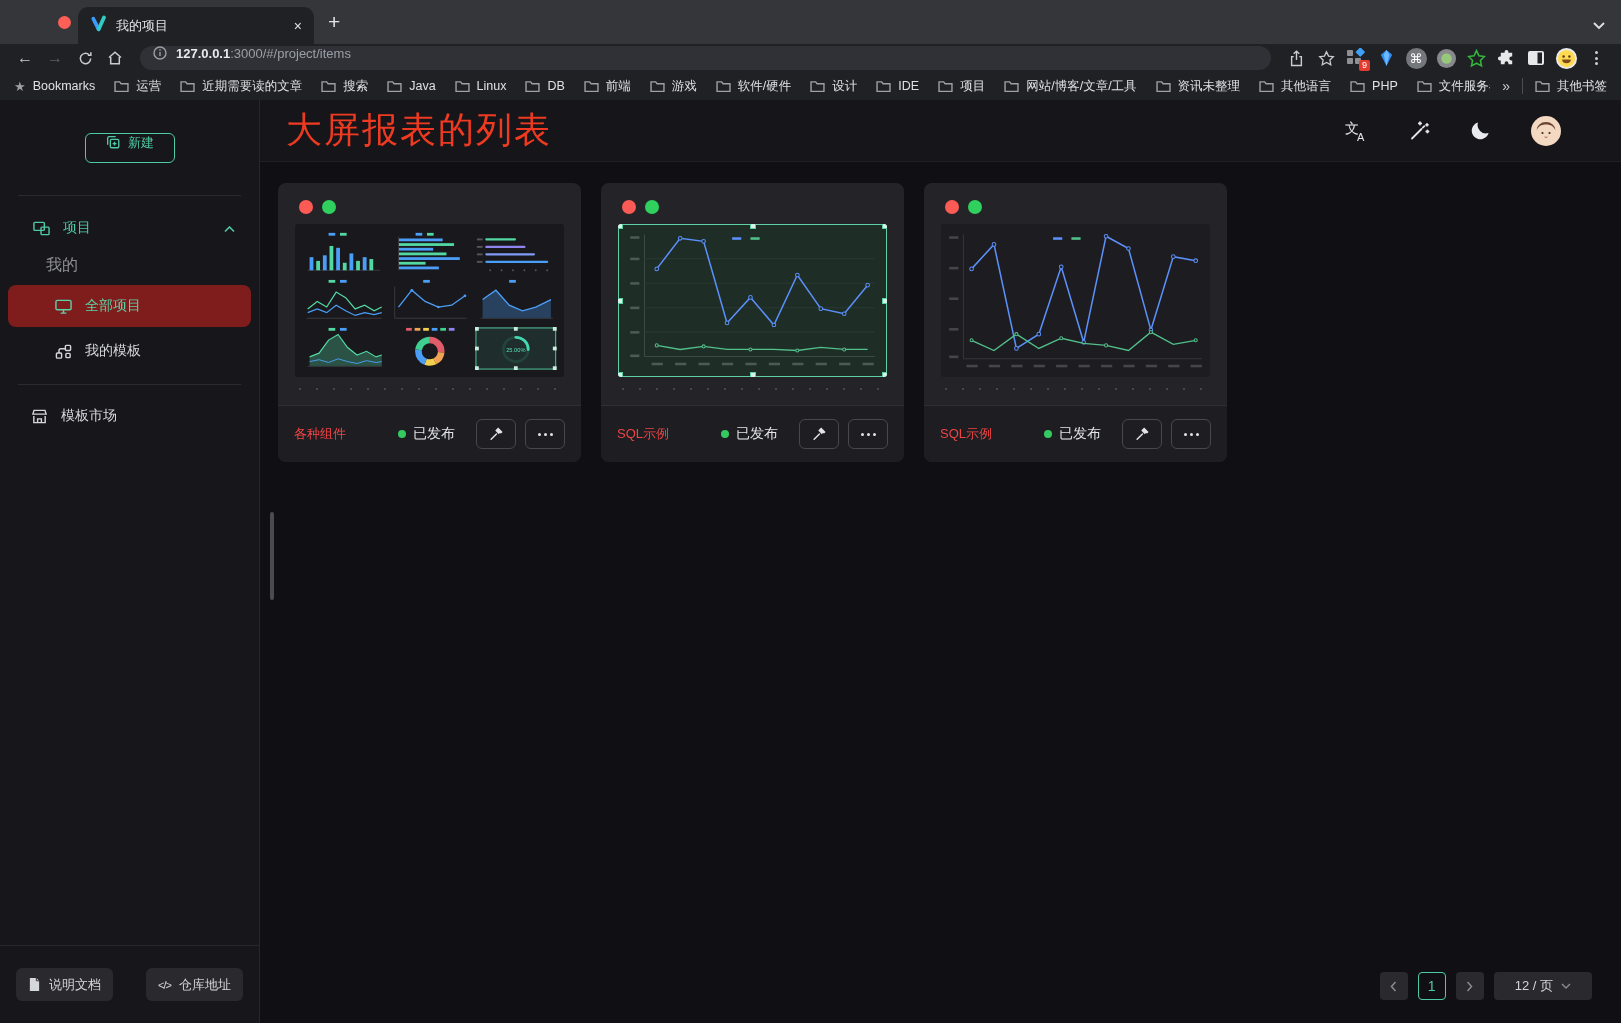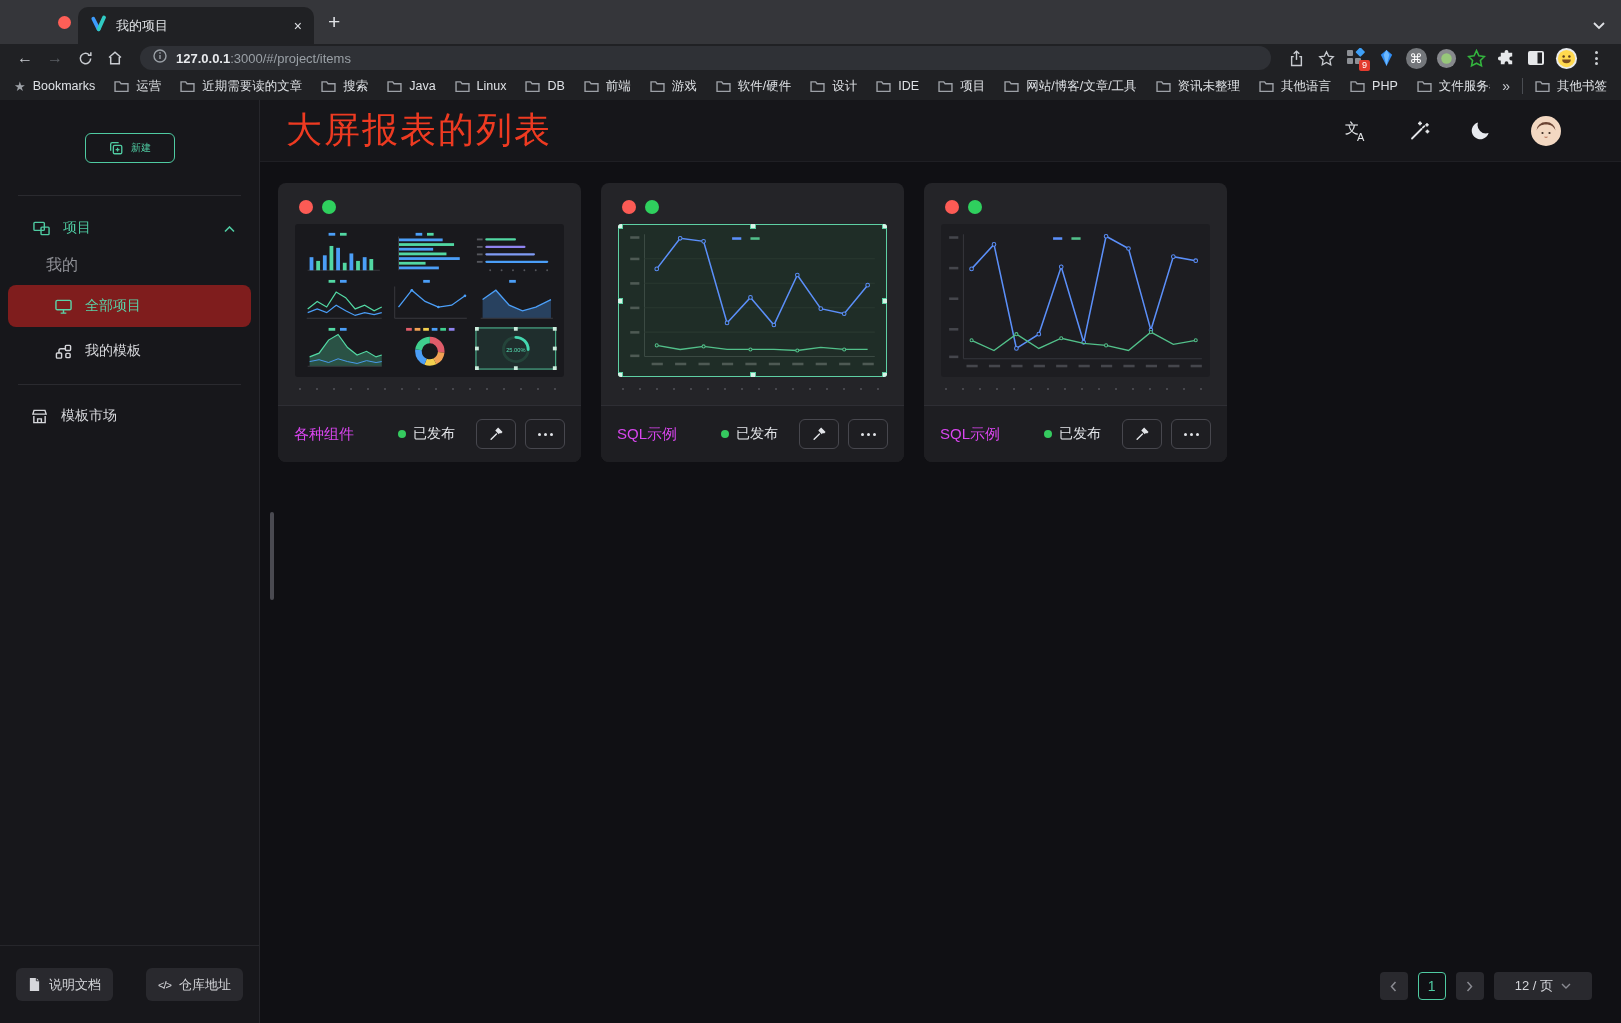--- a/index.html
+++ b/index.html
@@ -23,7 +23,7 @@
     color:#c9ccd1; font-size:16px; flex:0 0 auto; }
   .tb-icon.dim { color:#5b5f64; }
   .omnibox { flex:1; height:24px; margin:0 10px; background:#2f3136; border-radius:12px;
-    display:flex; align-items:center; padding:0 13px; gap:9px; min-width:0; }
+    display:flex; align-items:flex-start; padding:0 13px; gap:9px; min-width:0; }
   .url { font-size:13px; white-space:nowrap; overflow:hidden; }
   .url .host { color:#e8eaed; font-weight:bold; }
   .url .rest { color:#9aa0a6; }

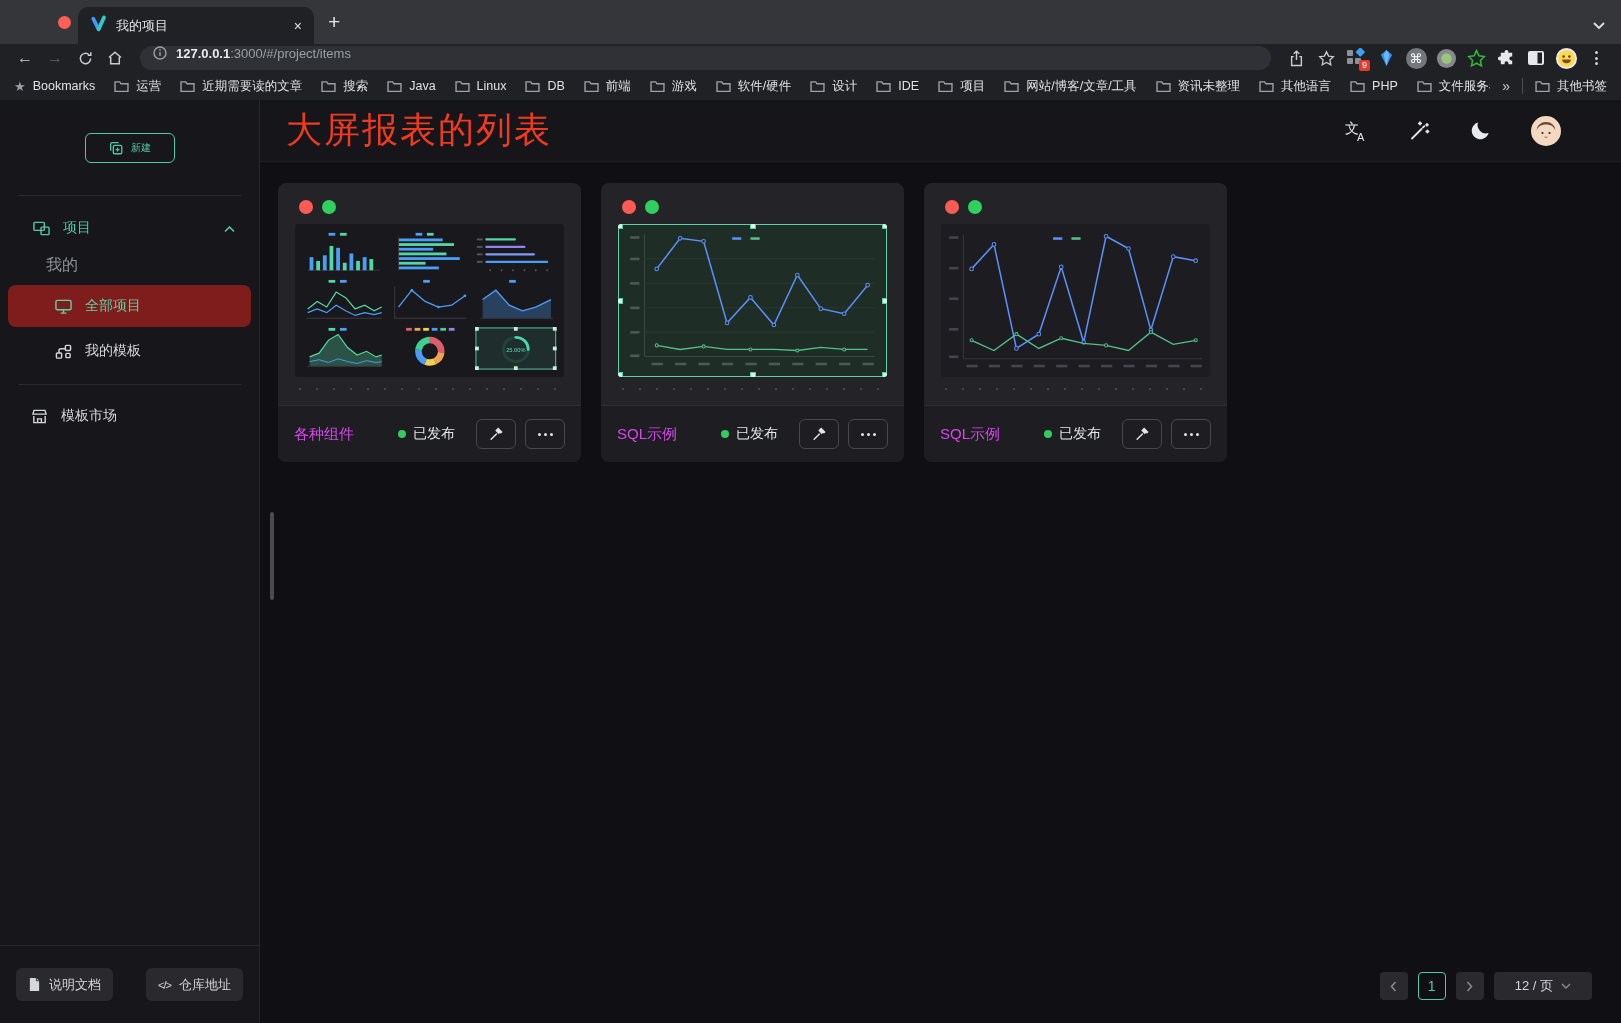--- a/index.html
+++ b/index.html
@@ -48,7 +48,7 @@
   .app { display:flex; height:923px; }
   .sidebar { width:260px; background:#17171b; border-right:1px solid #26262b; position:relative; flex:0 0 auto; }
   .new-btn { margin:33px auto 0; width:90px; height:30px; border:1px solid #4fcba2; border-radius:6px;
-    color:#4fcba2; display:flex; align-items:center; justify-content:center; gap:7px; font-size:10px;
+    color:#4fcba2; display:flex; align-items:flex-start; justify-content:center; gap:7px; font-size:13px;
     background:transparent; cursor:pointer; }
   .sb-divider { height:1px; background:#2a2a2f; margin:32px 18px 0; }
   .nav-group { display:flex; align-items:center; height:40px; margin-top:12px; padding:0 24px 0 32px;

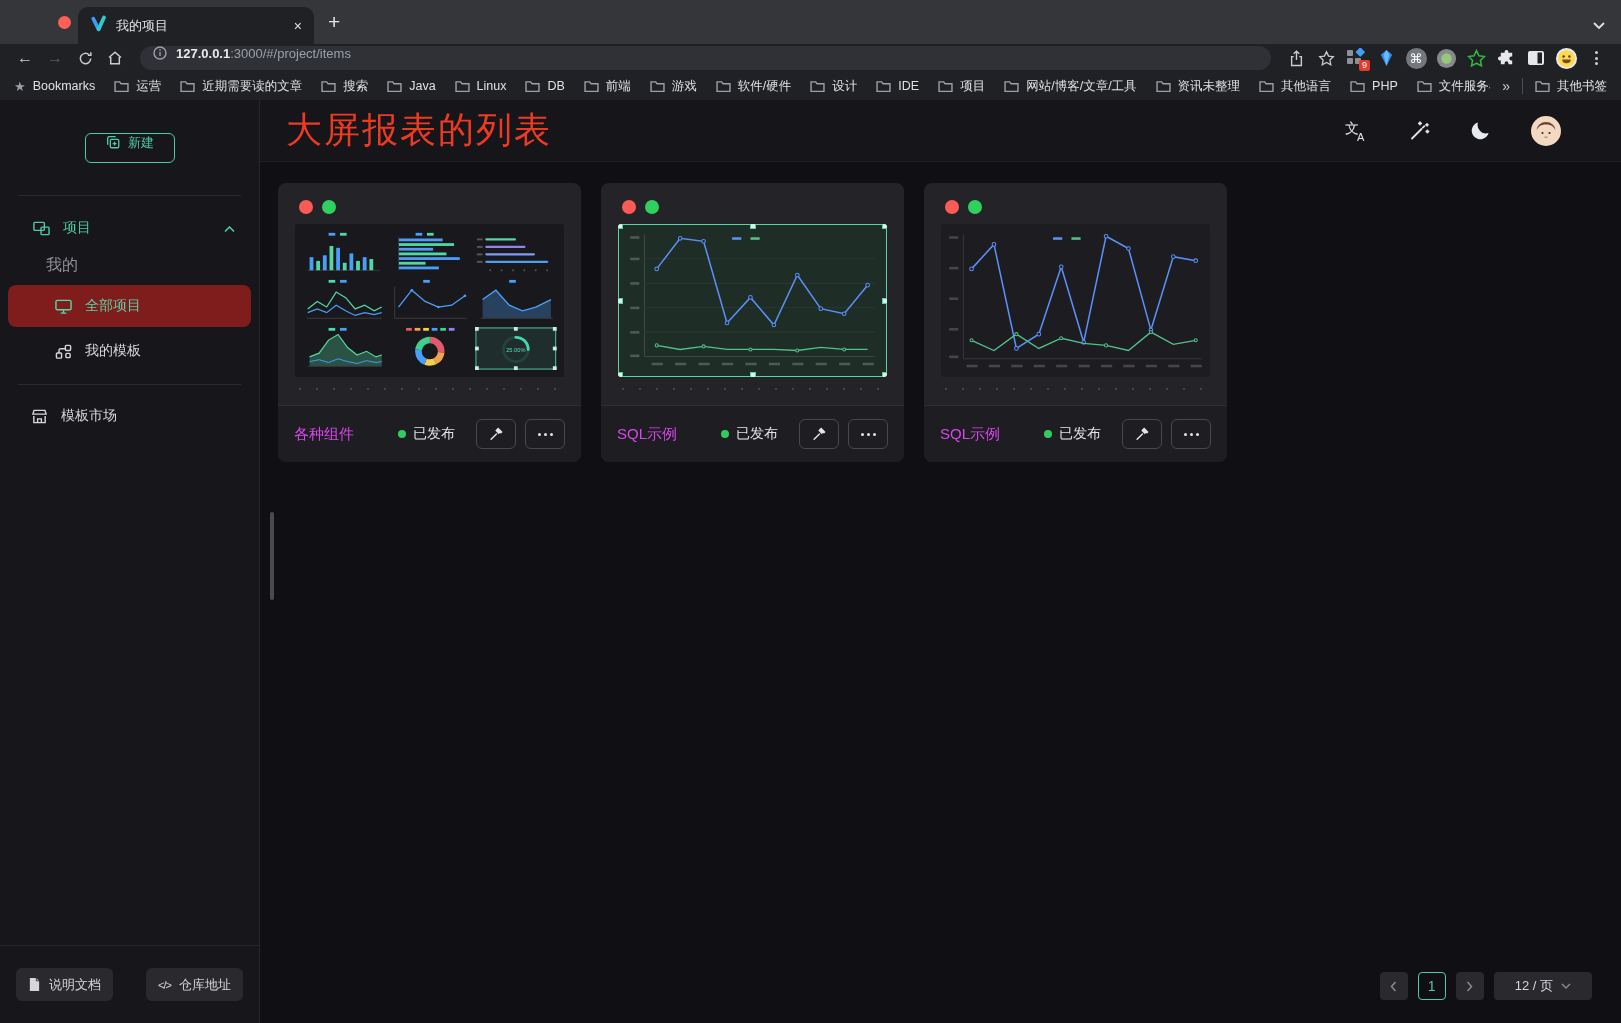--- a/index.html
+++ b/index.html
@@ -90,7 +90,7 @@
   .card-footer { position:absolute; left:0; right:0; bottom:0; height:57px; background:#1e1e22;
     border-top:1px solid #2e2e34; border-radius:0 0 8px 8px; display:flex; align-items:center;
     padding:0 16px; }
-  .card-title { font-size:15px; color:#d946ef; }
+  .card-title { font-size:13px; color:#ef4444; }
   .status { margin-left:auto; display:flex; align-items:center; gap:7px; color:#e2e4e8;
     font-size:14px; margin-right:12px; }
   .status-dot { width:8px; height:8px; border-radius:50%; background:#35ca5f; }

